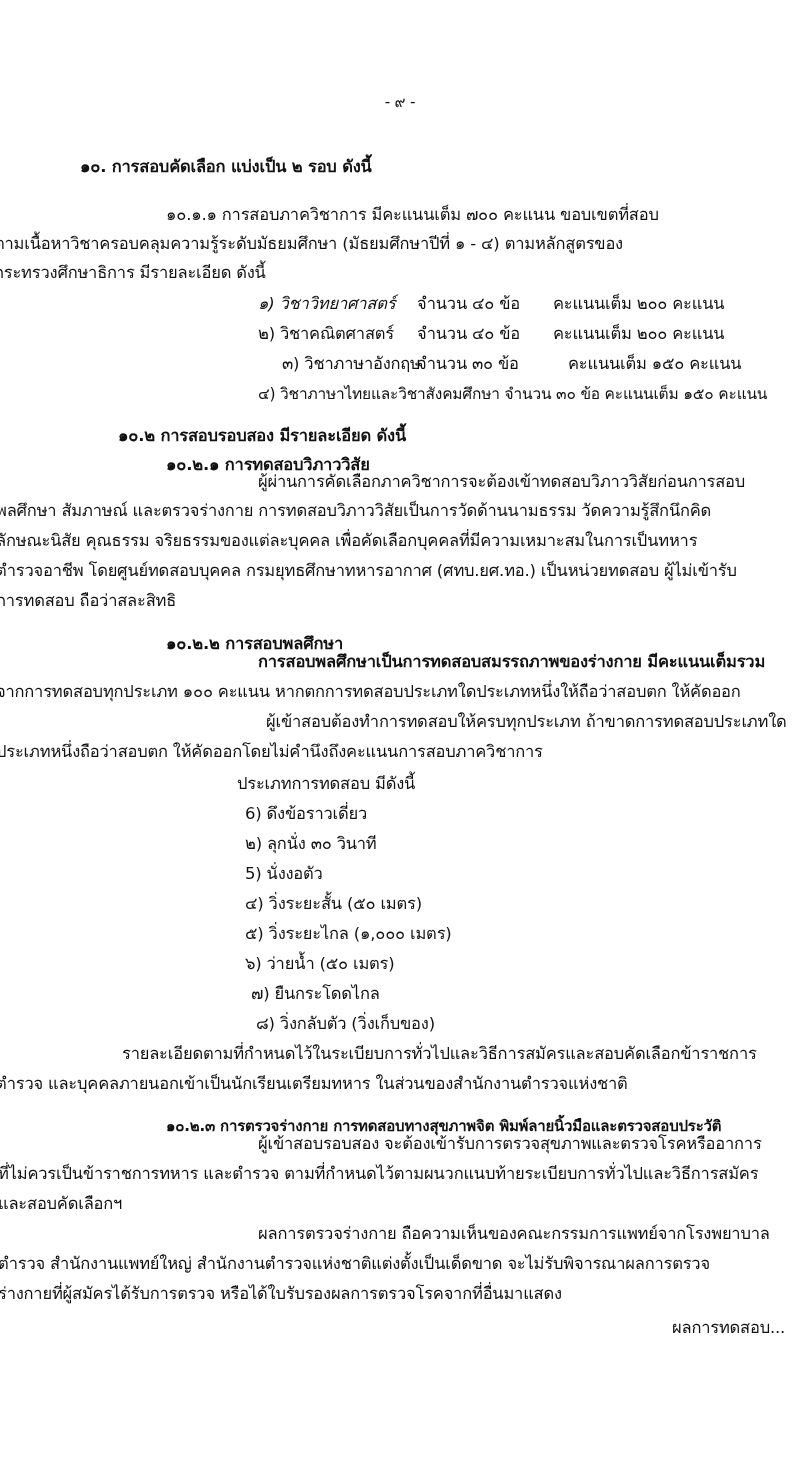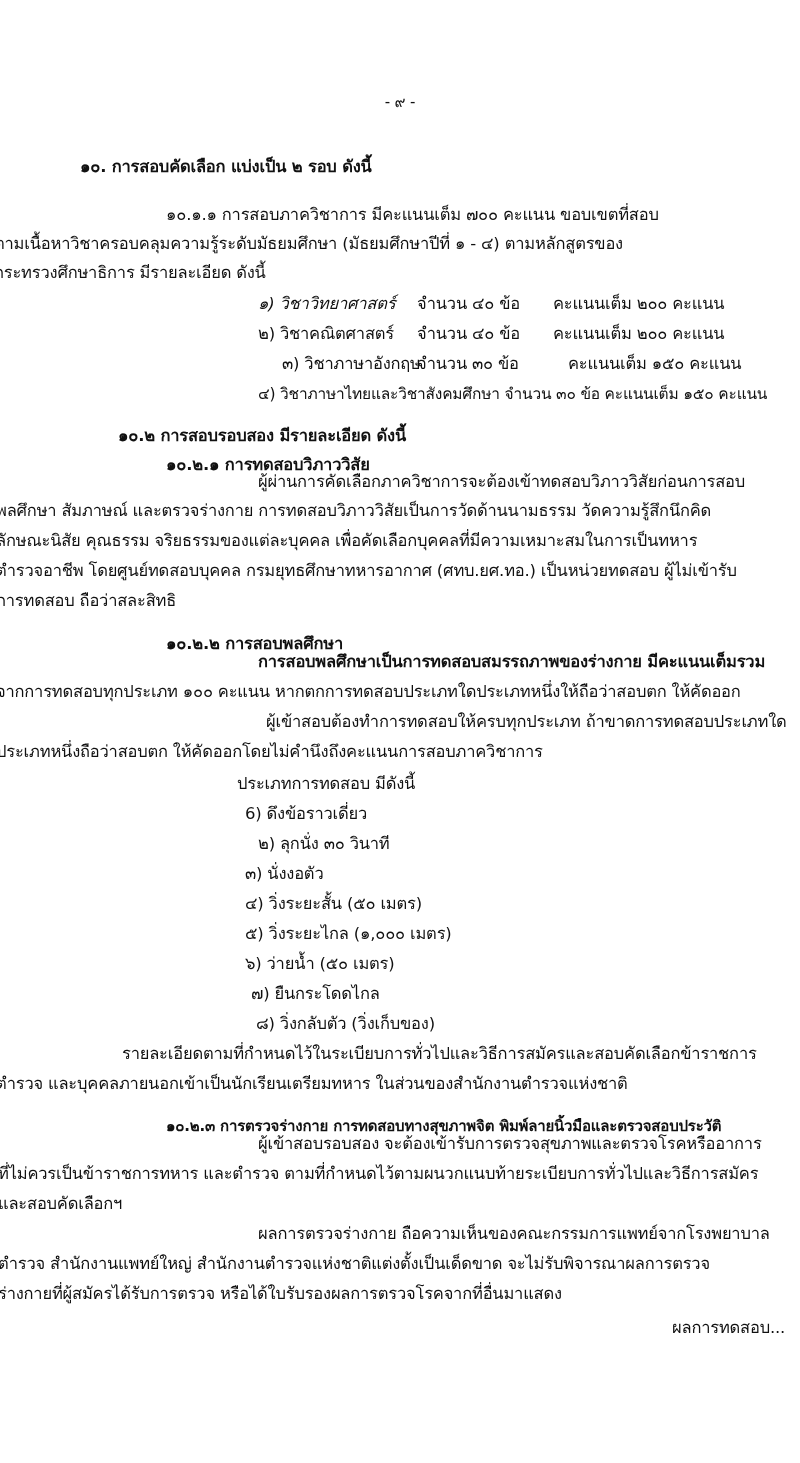--- a/index.html
+++ b/index.html
@@ -63,7 +63,7 @@
   <div class="ln" style="left:237px; top:769px;">ประเภทการทดสอบ มีดังนี้</div>
   <div>
     <div class="ln" style="left:245px; top:799px;">6)  ดึงข้อราวเดี่ยว</div>
-    <div class="ln" style="left:258px; top:829px;">๒)  ลุกนั่ง ๓๐ วินาที</div>
+    <div class="ln" style="left:245px; top:829px;">๒)  ลุกนั่ง ๓๐ วินาที</div>
     <div class="ln" style="left:245px; top:859px;">๓)  นั่งงอตัว</div>
     <div class="ln" style="left:245px; top:889px;">๔)  วิ่งระยะสั้น (๕๐ เมตร)</div>
     <div class="ln" style="left:245px; top:919px;">๕)  วิ่งระยะไกล (๑,๐๐๐ เมตร)</div>

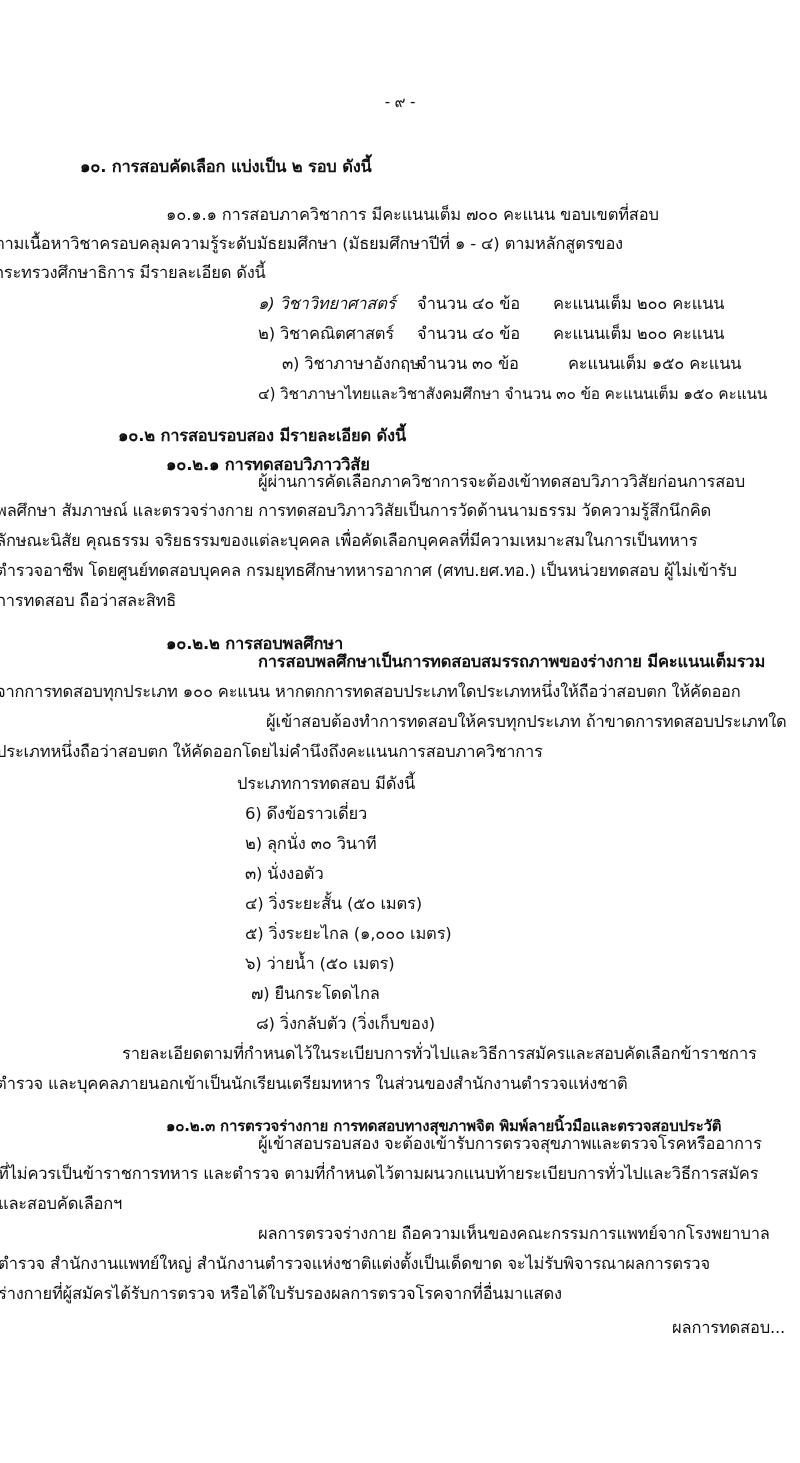--- a/index.html
+++ b/index.html
@@ -64,7 +64,7 @@
   <div>
     <div class="ln" style="left:245px; top:799px;">6)  ดึงข้อราวเดี่ยว</div>
     <div class="ln" style="left:245px; top:829px;">๒)  ลุกนั่ง ๓๐ วินาที</div>
-    <div class="ln" style="left:245px; top:859px;">๓)  นั่งงอตัว</div>
+    <div class="ln" style="left:245px; top:859px;">5)  นั่งงอตัว</div>
     <div class="ln" style="left:245px; top:889px;">๔)  วิ่งระยะสั้น (๕๐ เมตร)</div>
     <div class="ln" style="left:245px; top:919px;">๕)  วิ่งระยะไกล (๑,๐๐๐ เมตร)</div>
     <div class="ln" style="left:245px; top:949px;">๖)  ว่ายน้ำ (๕๐ เมตร)</div>

